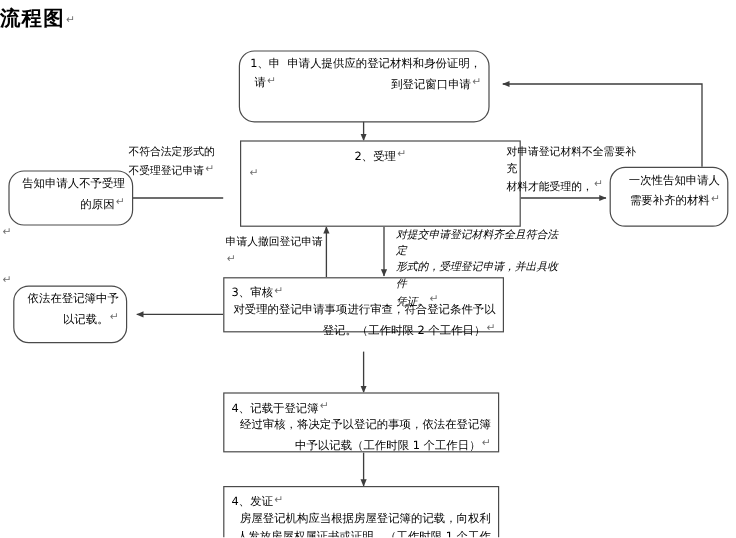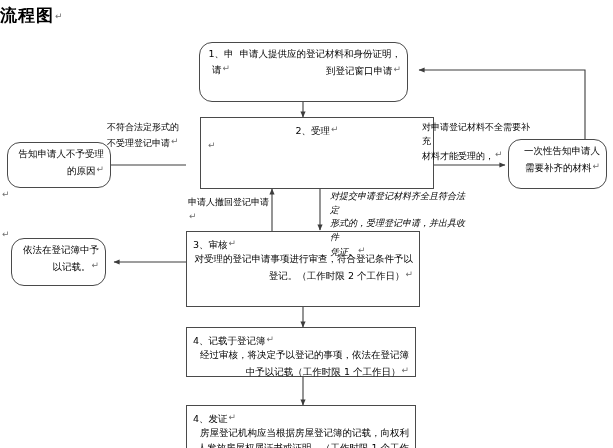--- a/index.html
+++ b/index.html
@@ -139,7 +139,7 @@
     <span class="body"><span>一次性告知申请人需要补齐的材料</span><span class="pilcrow">↵</span></span>
   </div>
 
-  <div class="node" style="left:186px; top:231px; width:234px; height:76px;">
+  <div class="node" style="left:186px; top:231px; width:234px; height:46px;">
     <span class="ttl"><span>3、审核</span><span class="pilcrow">↵</span></span>
     <span class="body"><span>对受理的登记申请事项进行审查，符合登记条件予以登记。（工作时限 2 个工作日）</span><span class="pilcrow">↵</span></span>
   </div>

